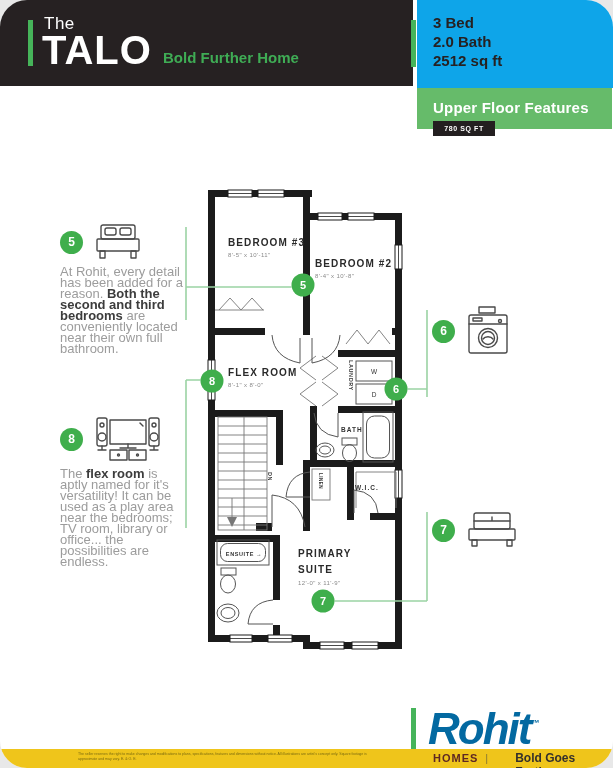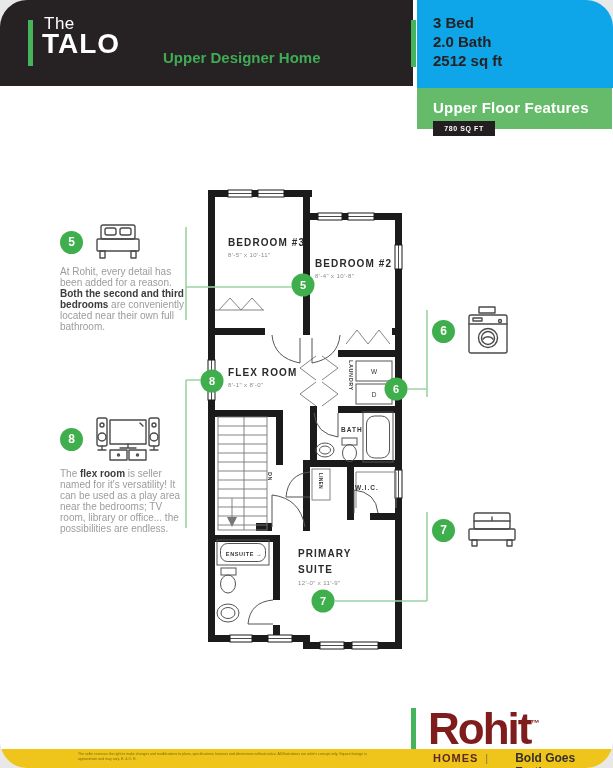--- a/index.html
+++ b/index.html
@@ -11,7 +11,7 @@
   .dark-box{left:0;top:0;width:413px;height:86px;background:#262122;}
   .accent-bar{width:5px;background:#46B45A;}
   .brand-prefix{left:44px;top:14px;font-size:17px;font-weight:400;color:#fff;letter-spacing:.5px;}
-  .brand-name{left:42px;top:28px;font-size:28px;font-weight:800;color:#fff;letter-spacing:1px;}
+  .brand-name{left:42px;top:28px;font-size:40px;font-weight:800;color:#fff;letter-spacing:1px;}
   .brand-tagline{left:163px;top:49px;font-size:15px;font-weight:700;color:#3FAC55;}
   .specs-box{left:417px;top:0;width:224px;height:88px;background:#0ea5e9;}
   .specs-inner{position:absolute;left:16px;top:13px;font-size:15px;font-weight:700;color:#262122;line-height:19px;}

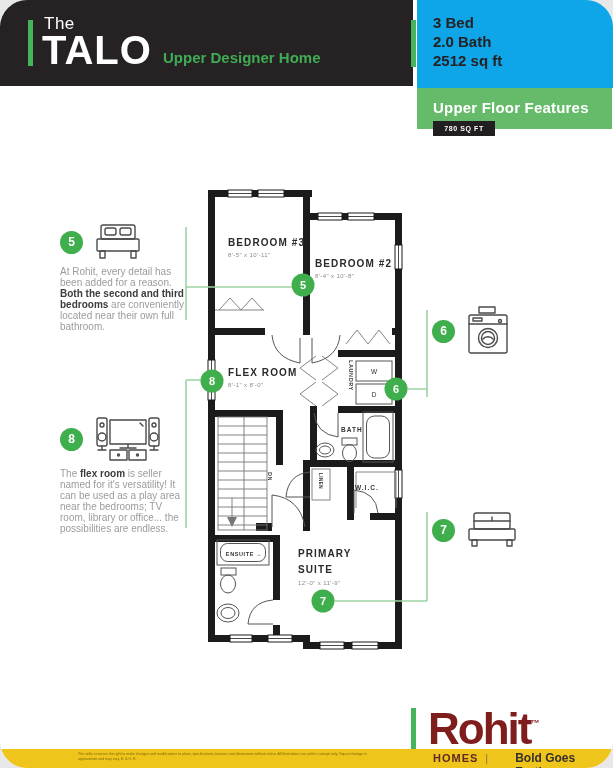--- a/index.html
+++ b/index.html
@@ -66,7 +66,7 @@
     <div class="abs accent-bar" style="left:28px;top:20px;height:46px;"></div>
     <div class="abs brand-prefix">The</div>
     <div class="abs brand-name">TALO</div>
-    <div class="abs brand-tagline">Upper Designer Home</div>
+    <div class="abs brand-tagline">Bold Further Home</div>
   </div>
 
   <div class="abs accent-bar" style="left:411px;top:20px;height:47px;"></div>

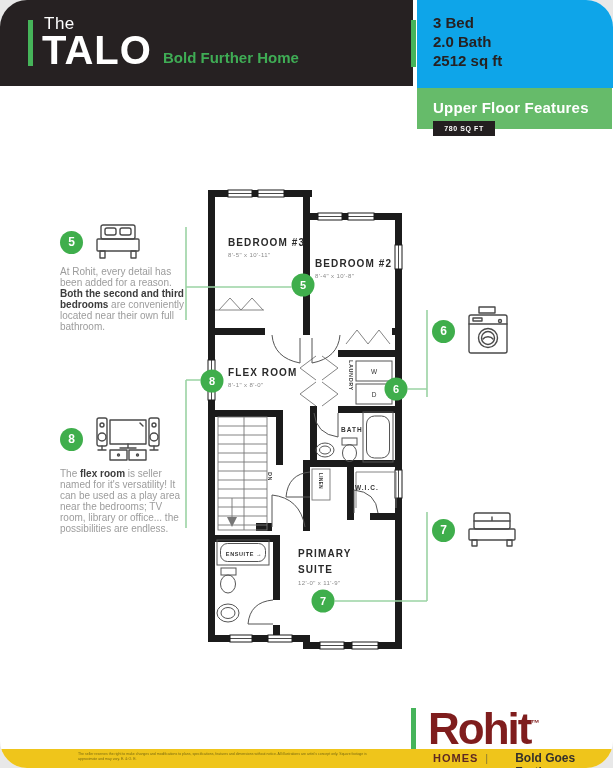--- a/index.html
+++ b/index.html
@@ -25,7 +25,7 @@
   .callout-head{display:flex;align-items:center;gap:13px;}
   .num-circle{width:23px;height:23px;border-radius:50%;background:#3FAE4C;color:#fff;
               font-size:12px;font-weight:700;display:flex;align-items:center;justify-content:center;flex:0 0 23px;}
-  .callout-text{margin:6px 0 0 0;font-size:10px;line-height:11px;color:#9C9C9C;}
+  .callout-text{margin:6px 0 0 0;font-size:13px;line-height:11px;color:#9C9C9C;}
   .callout-text .seg-b{color:#3C3C3C;font-weight:700;}
   .icon-stroke{stroke:#4a4a4a;fill:none;stroke-width:1.4;stroke-linejoin:round;stroke-linecap:round;}
 

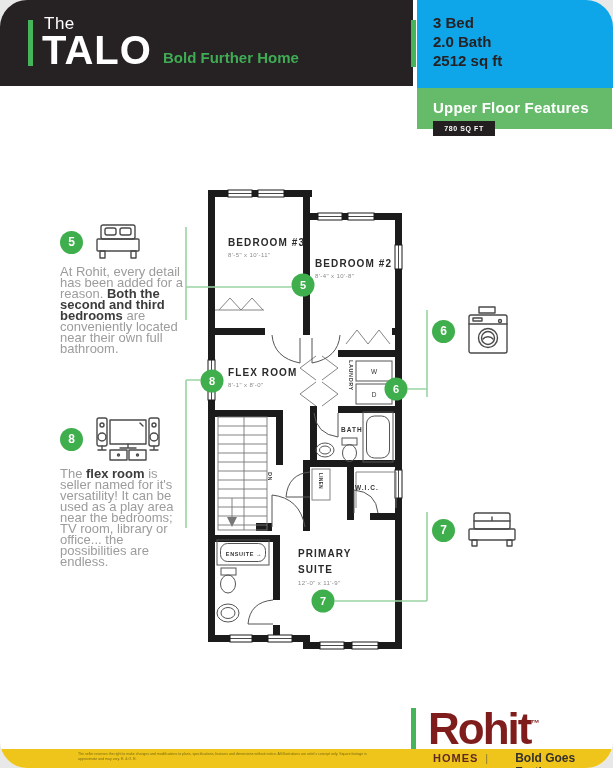--- a/index.html
+++ b/index.html
@@ -261,7 +261,7 @@
         </g>
       </svg>
     </div>
-    <p class="callout-text"><span>The </span><span class="seg-b">flex room</span><span> is seller named for it's versatility! It can be used as a play area near the bedrooms; TV room, library or office... the possibilities are endless.</span></p>
+    <p class="callout-text"><span>The </span><span class="seg-b">flex room</span><span> is aptly named for it's versatility! It can be used as a play area near the bedrooms; TV room, library or office... the possibilities are endless.</span></p>
   </div>
 
   <div class="abs callout" style="left:432px;top:306px;width:120px;">

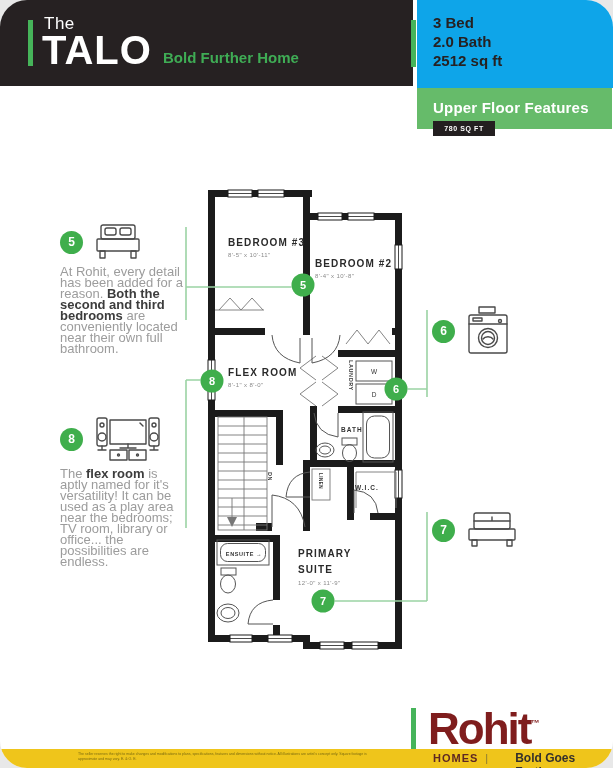--- a/index.html
+++ b/index.html
@@ -48,7 +48,7 @@
 
   
   .footer-accent{left:411px;top:708px;width:5px;height:55px;background:#46B45A;}
-  .rohit-logo{left:428px;top:698px;font-size:44px;font-weight:800;color:#7f1d1d;letter-spacing:-2px;line-height:50px;}
+  .rohit-logo{left:428px;top:698px;font-size:44px;font-weight:800;color:#0369a1;letter-spacing:-2px;line-height:50px;font-style:italic;}
   .rohit-tm{font-size:9px;font-weight:700;vertical-align:18px;letter-spacing:0;}
   .yellow-strip{left:0;top:749px;width:613px;height:19px;background:#EFC51B;}
   .footer-line{left:433px;top:751px;display:flex;gap:7px;align-items:baseline;}

